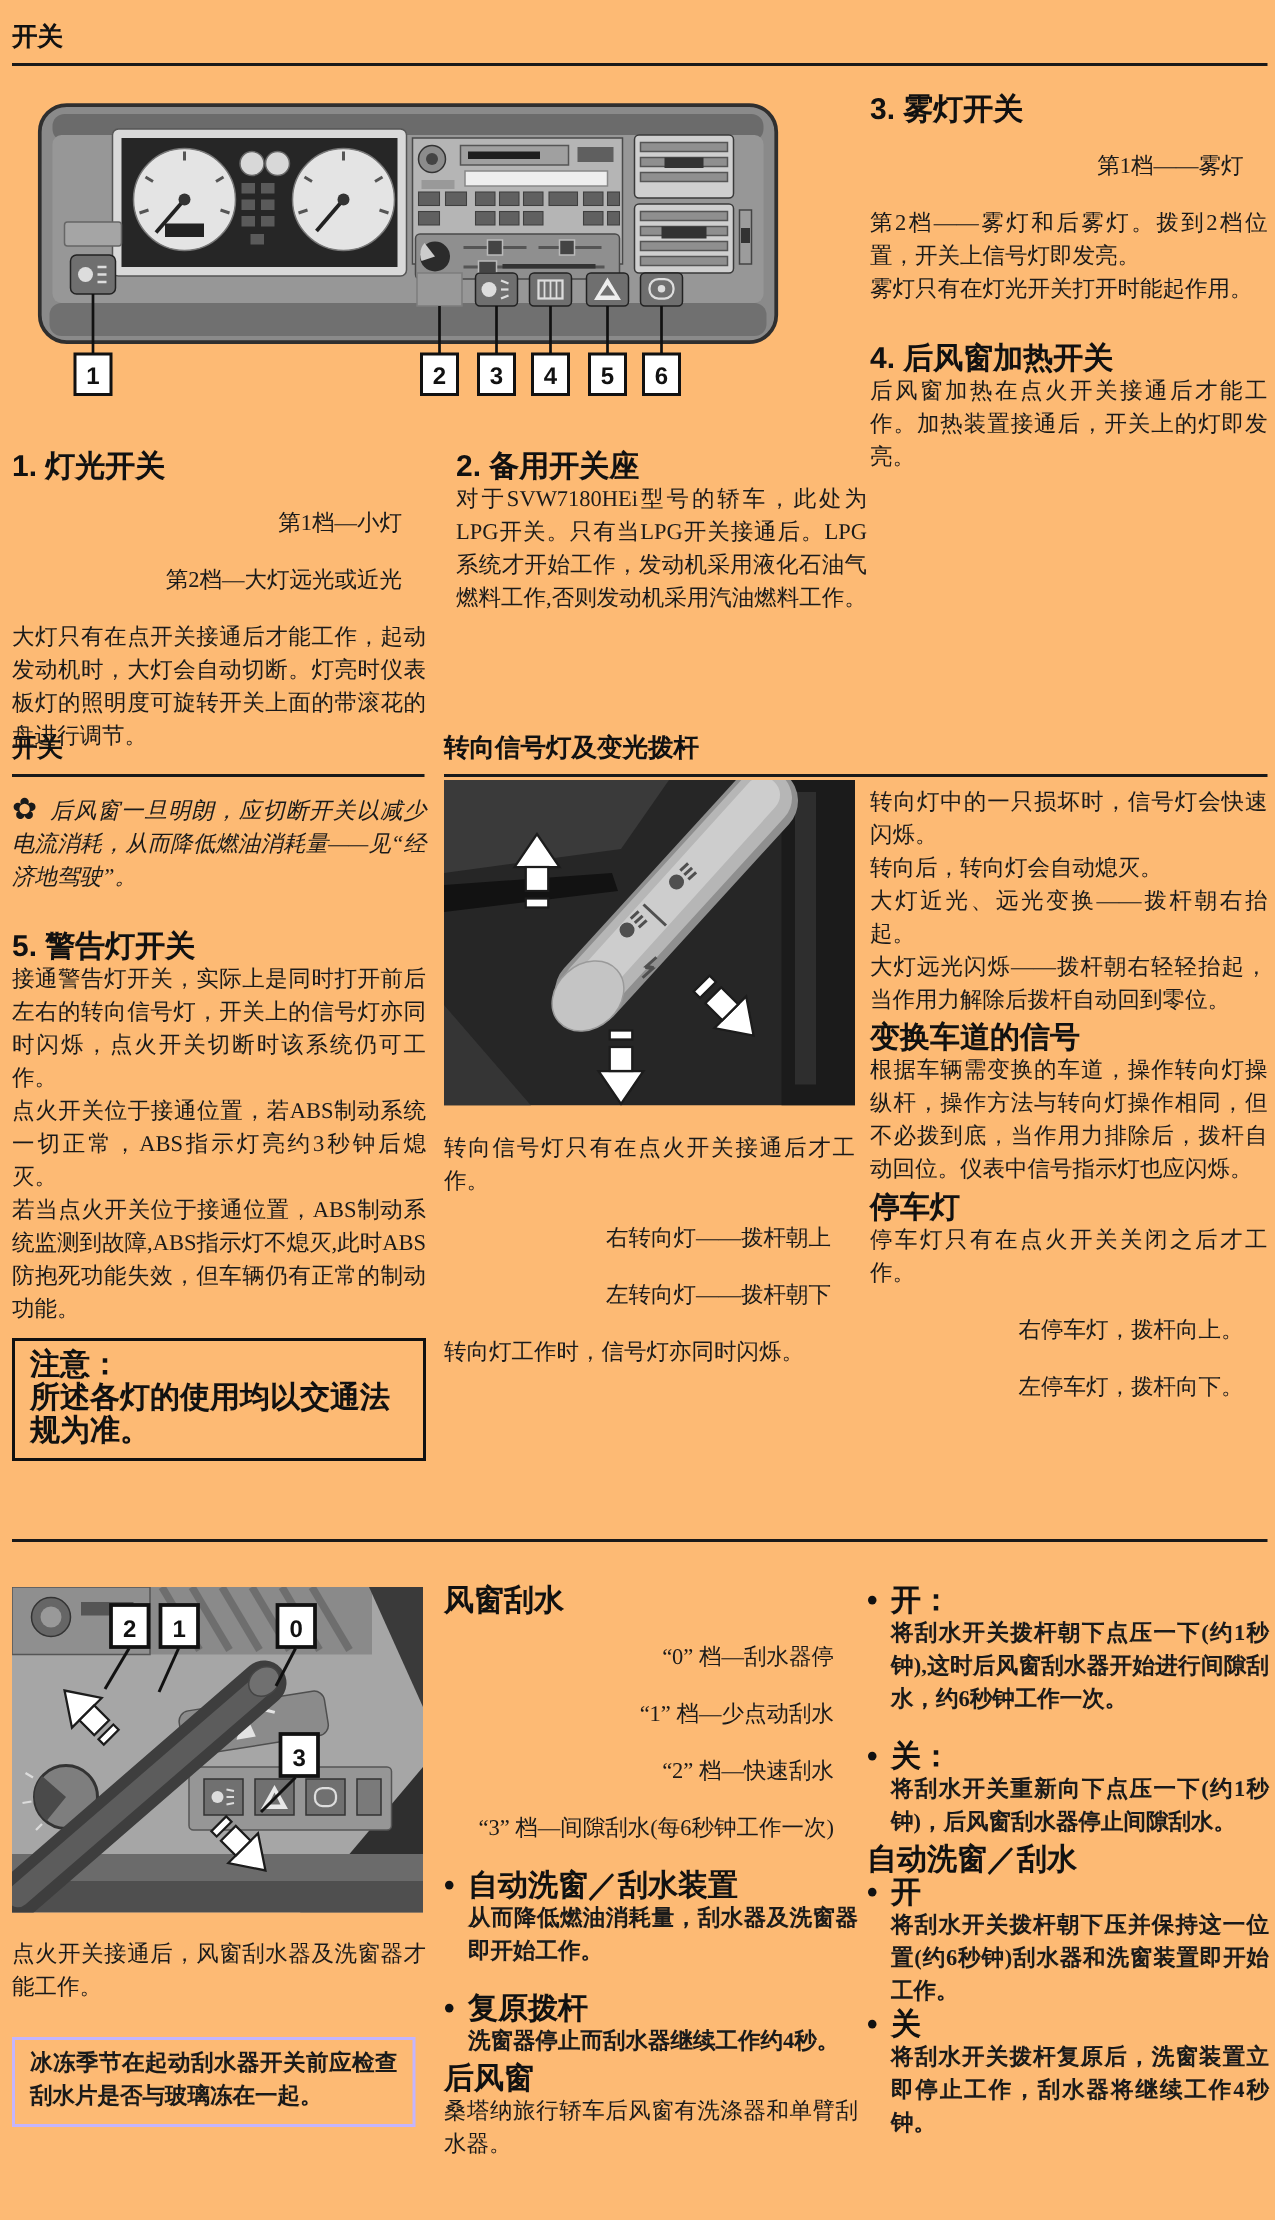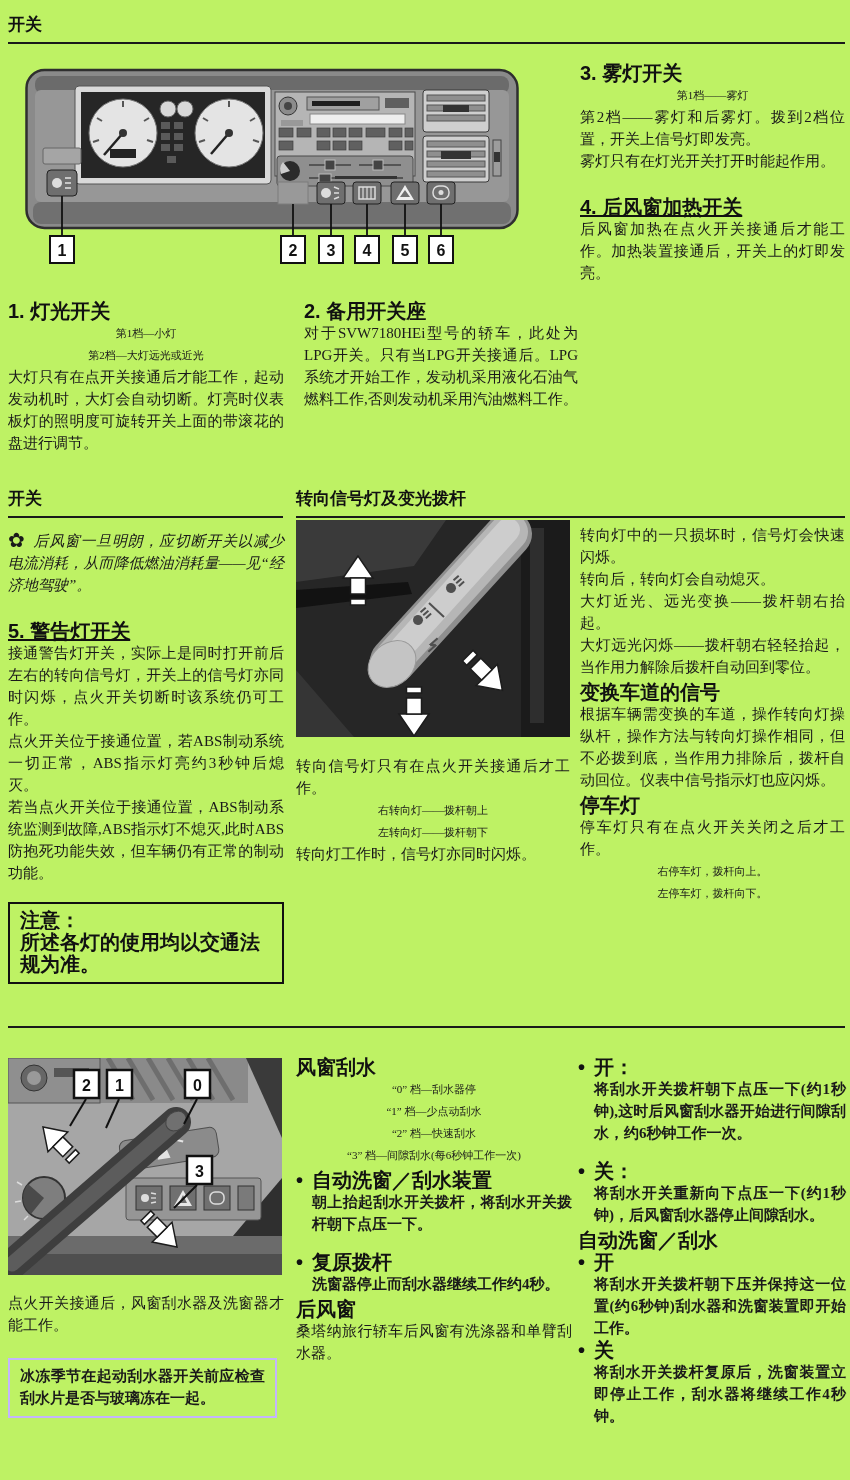--- a/index.html
+++ b/index.html
@@ -4,7 +4,7 @@
 <style>
   html,body { margin:0; padding:0; background:#ffffff; }
   .page {
-    position:relative; width:850px; height:1480px; background:#bef264;
+    position:relative; width:850px; height:1480px; background:#fdba74;
     font-family:"Liberation Serif","DejaVu Serif",serif; color:#1a1a1a;
     overflow:hidden;
   }

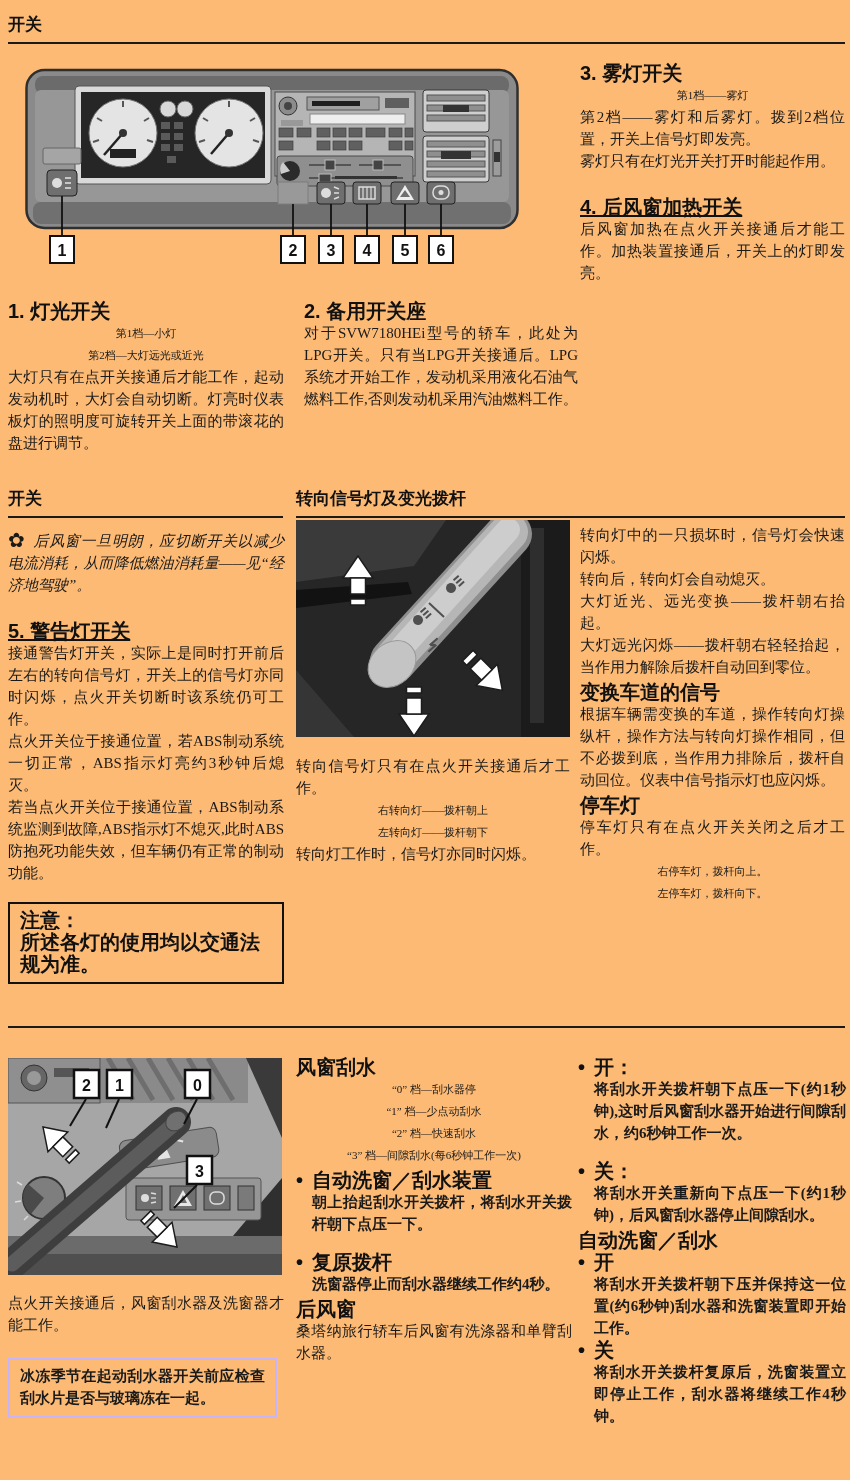--- a/index.html
+++ b/index.html
@@ -15,7 +15,7 @@
   }
   .rule { height:2px; background:#1a1a1a; }
   p.t { font-size:15px; line-height:22px; margin:0; text-align:justify; }
-  p.line { font-size:11px; line-height:22px; margin:0; text-align:center; }
+  p.line { font-size:15px; line-height:22px; margin:16px; text-align:right; }
   .h4 { font-size:20px; font-weight:bold; line-height:22px; margin:0;
         font-family:"Liberation Sans","DejaVu Sans",sans-serif; color:#111; } .mt14{margin-top:18px;} .mt16{margin-top:16px;}
   .mt20{margin-top:3px;} .mt24{margin-top:24px;text-decoration:underline;}

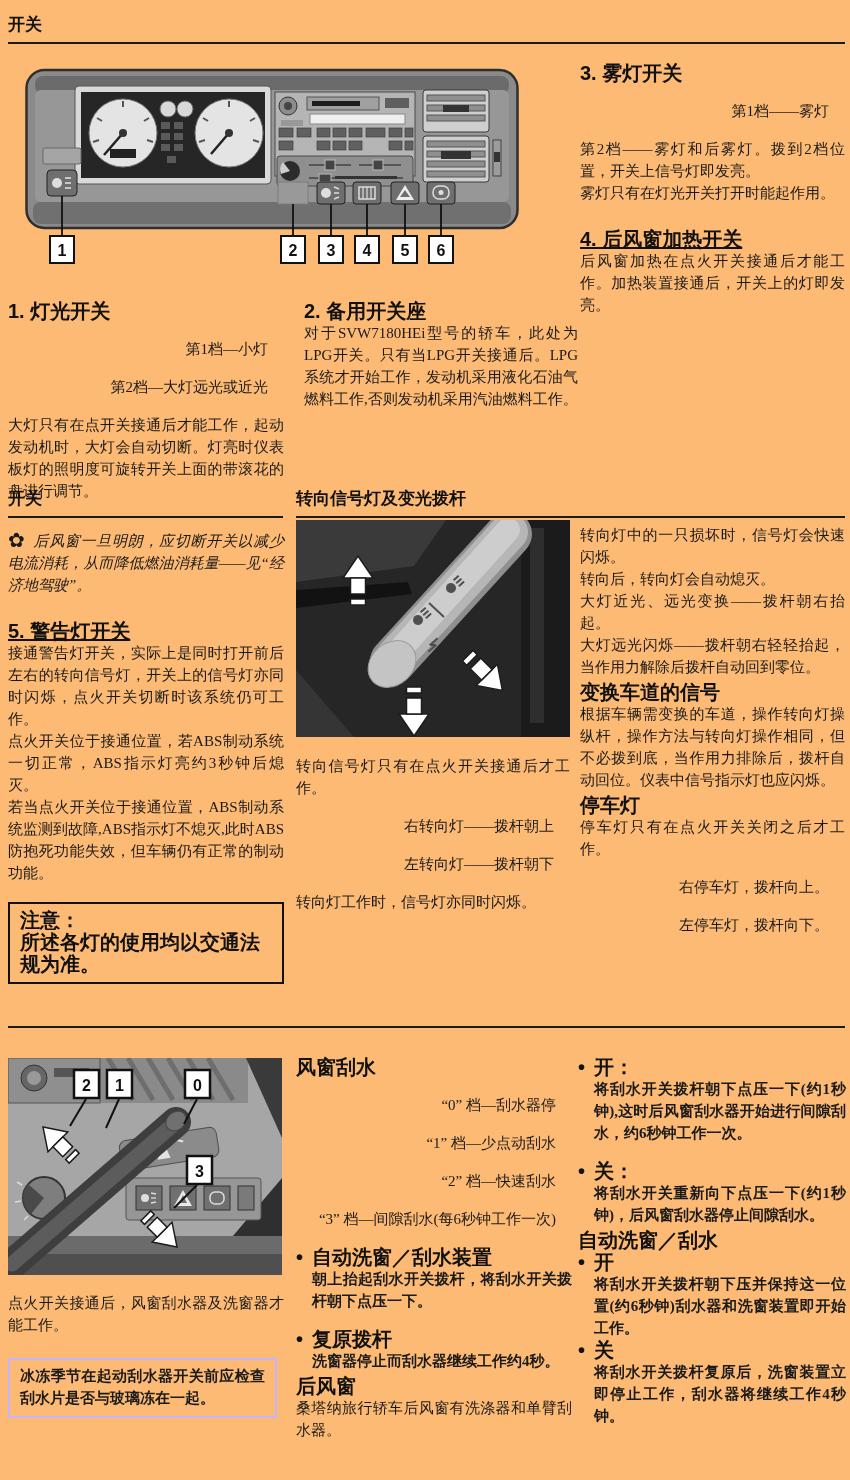--- a/index.html
+++ b/index.html
@@ -18,7 +18,7 @@
   p.line { font-size:15px; line-height:22px; margin:16px; text-align:right; }
   .h4 { font-size:20px; font-weight:bold; line-height:22px; margin:0;
         font-family:"Liberation Sans","DejaVu Sans",sans-serif; color:#111; } .mt14{margin-top:18px;} .mt16{margin-top:16px;}
-  .mt20{margin-top:3px;} .mt24{margin-top:24px;text-decoration:underline;}
+  .mt20{margin-top:3px;} .mt24{margin-top:24px;}
   .eco { font-style:italic; }
   .flower { font-style:normal; font-size:20px; margin-right:8px; position:relative; top:1px; }
   .note-box { border:2px solid #111; padding:5px 10px 7px 10px; }

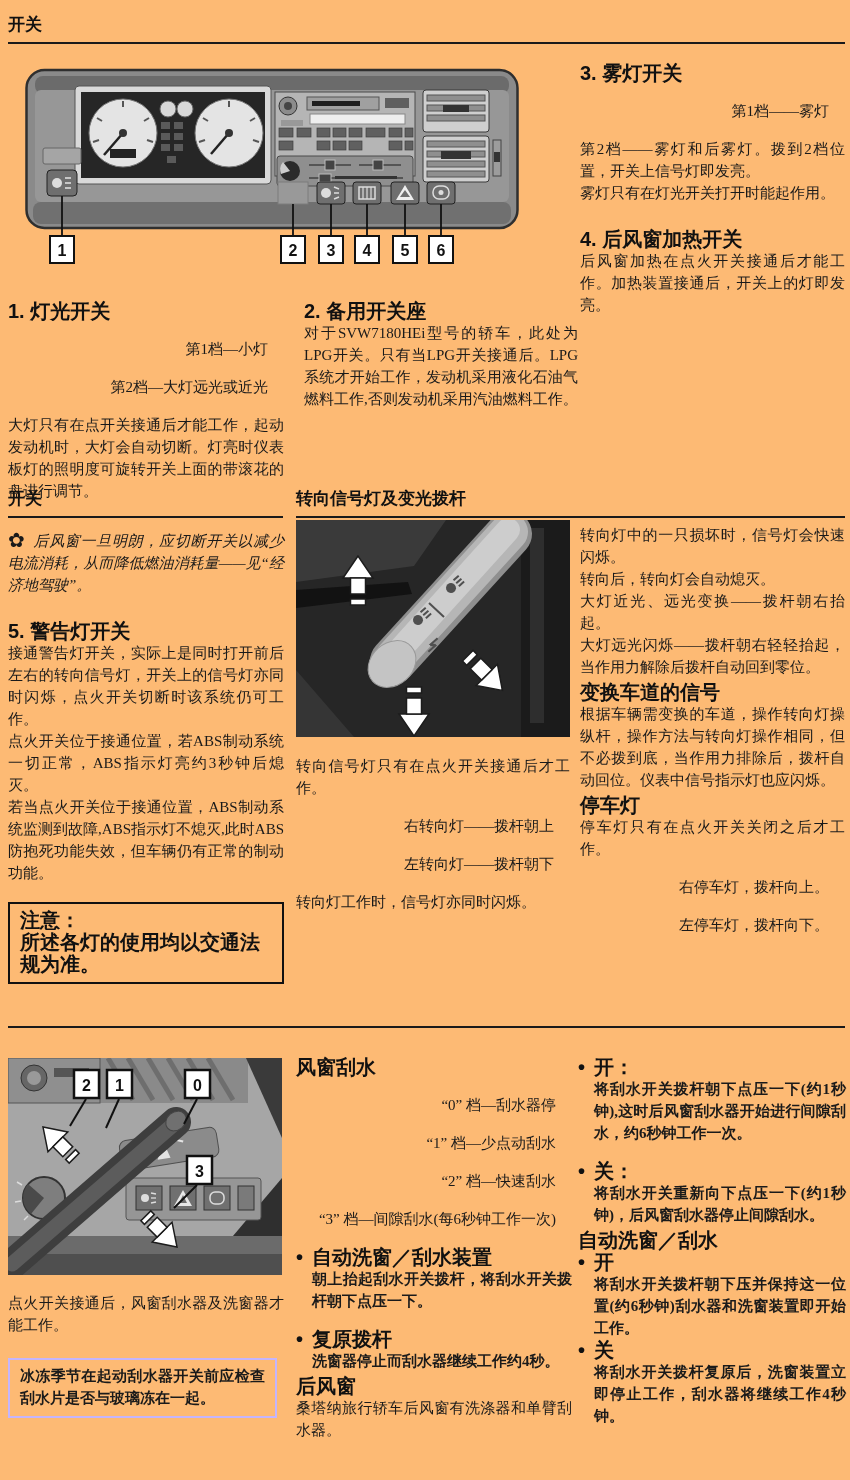--- a/index.html
+++ b/index.html
@@ -17,7 +17,7 @@
   p.t { font-size:15px; line-height:22px; margin:0; text-align:justify; }
   p.line { font-size:15px; line-height:22px; margin:16px; text-align:right; }
   .h4 { font-size:20px; font-weight:bold; line-height:22px; margin:0;
-        font-family:"Liberation Sans","DejaVu Sans",sans-serif; color:#111; } .mt14{margin-top:18px;} .mt16{margin-top:16px;}
+        font-family:"Liberation Sans","DejaVu Sans",sans-serif; color:#111; } .mt14{margin-top:8px;} .mt16{margin-top:16px;}
   .mt20{margin-top:3px;} .mt24{margin-top:24px;}
   .eco { font-style:italic; }
   .flower { font-style:normal; font-size:20px; margin-right:8px; position:relative; top:1px; }

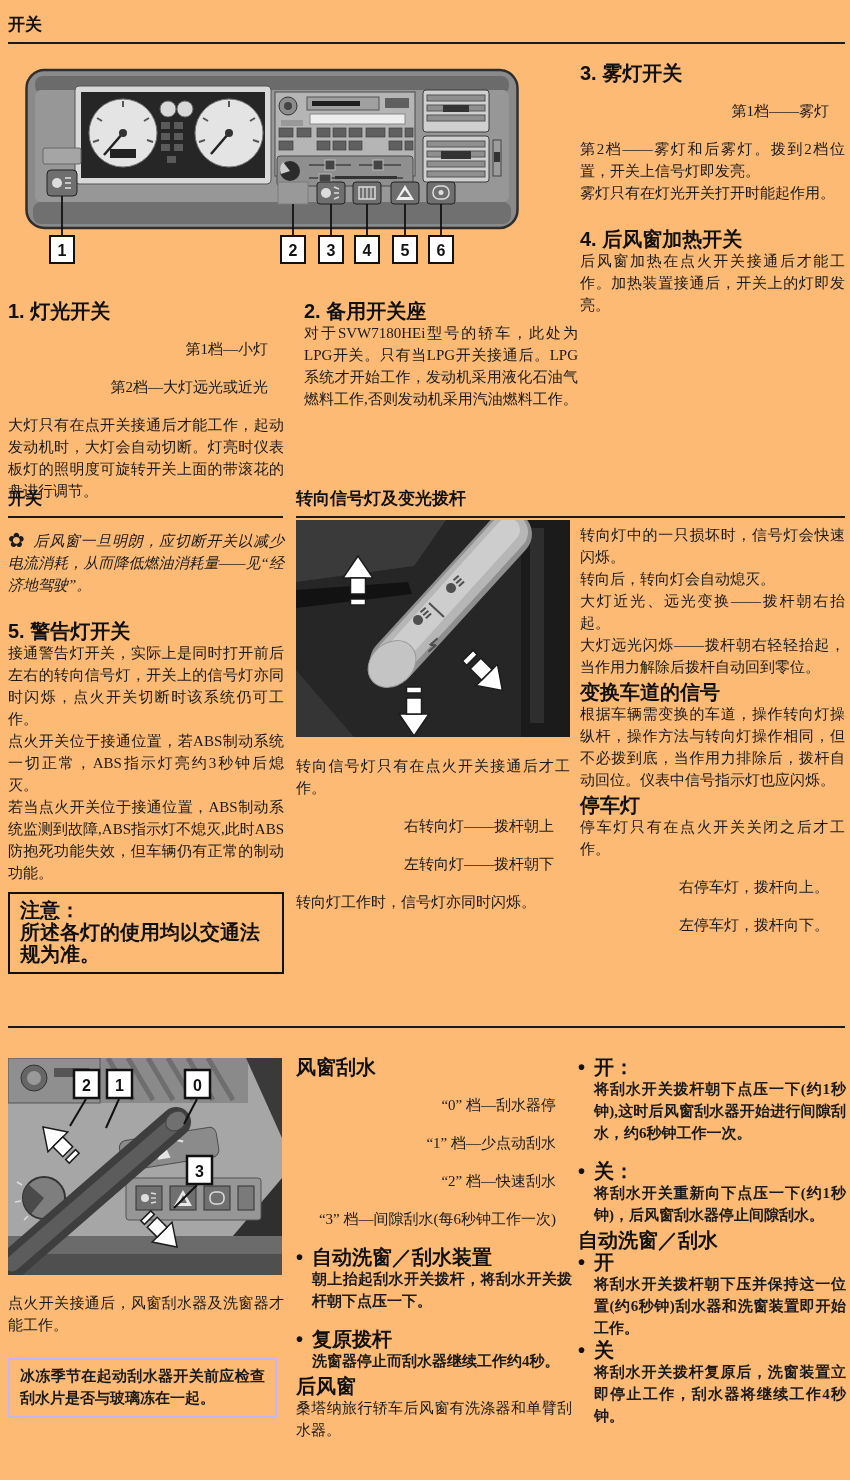--- a/index.html
+++ b/index.html
@@ -418,7 +418,7 @@
           <span class="dot">•</span>
           <span>自动洗窗／刮水装置</span>
         </p>
-      <p class="t ind">朝上抬起刮水开关拨杆，将刮水开关拨杆朝下点压一下。</p>
+      <p class="t ind">从而降低燃油消耗量，刮水器及洗窗器即开始工作。</p>
     </div>
     <div class="mt16">
       <p class="h4 bullet-head">

